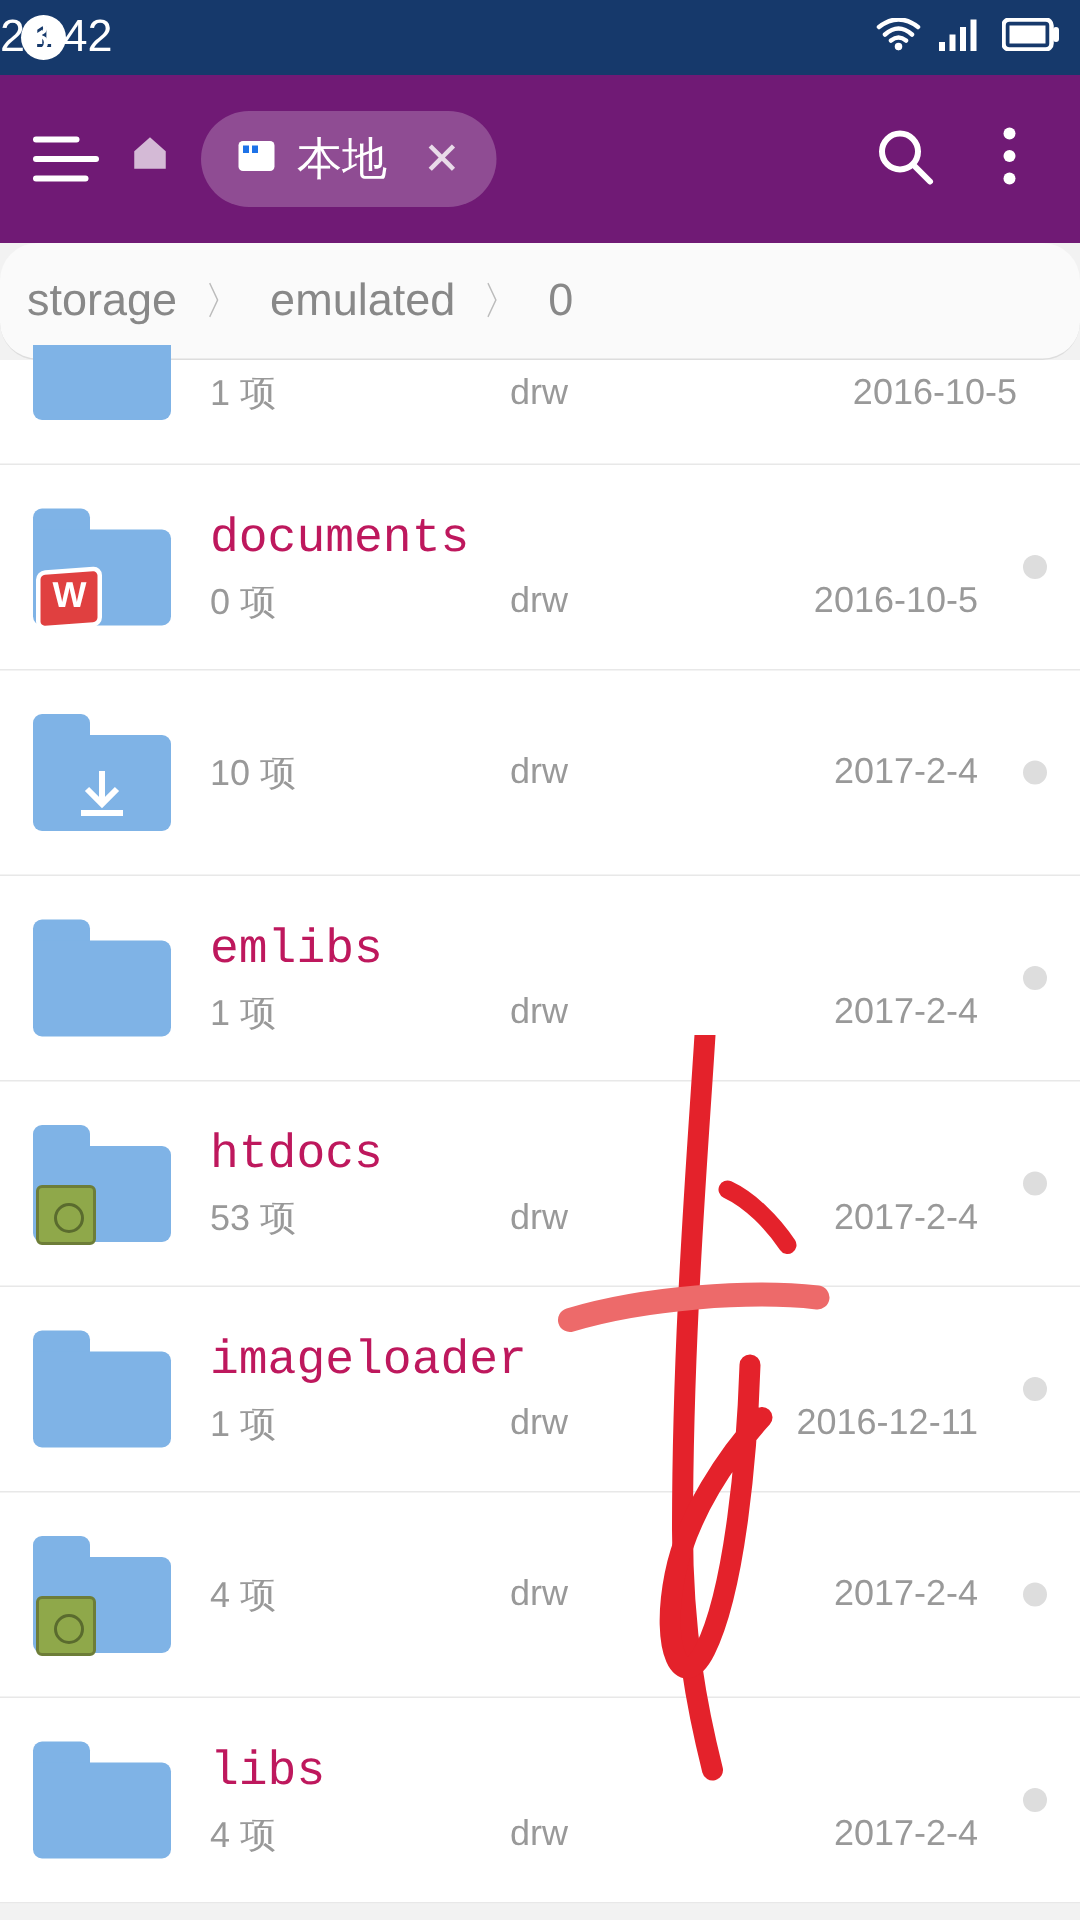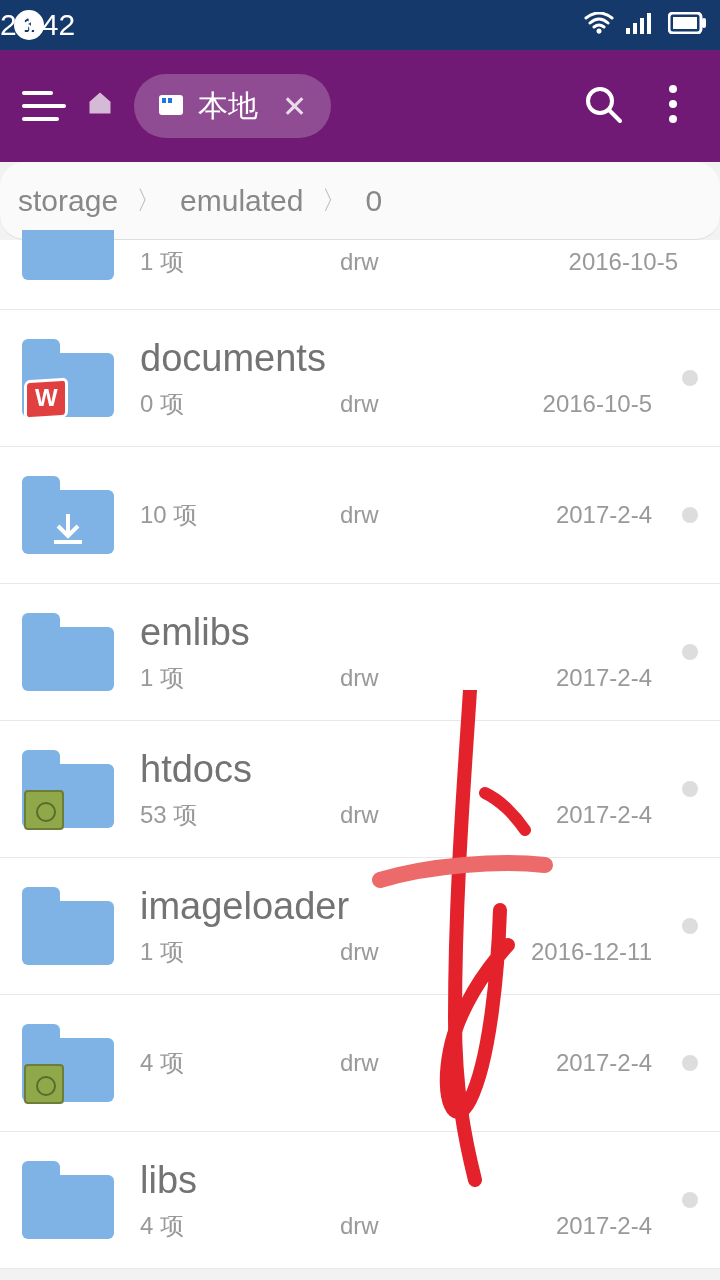--- a/index.html
+++ b/index.html
@@ -112,7 +112,7 @@
   .row.partial .folder-icon .body{top:0; border-radius:0 0 6px 6px;}
 
   .row-main { flex:1; display:flex; flex-direction:column; gap:8px; }
-  .row-name { font-size: 38px; color:#737373; }
+  .row-name { font-size: 32px; color:#be185d;font-family:Liberation Mono, monospace; }
   .row-meta { display:flex; font-size: 24px; color:#999; align-items:center;}
   .row-count { width: 200px; }
   .row-perm { width: 140px; }

